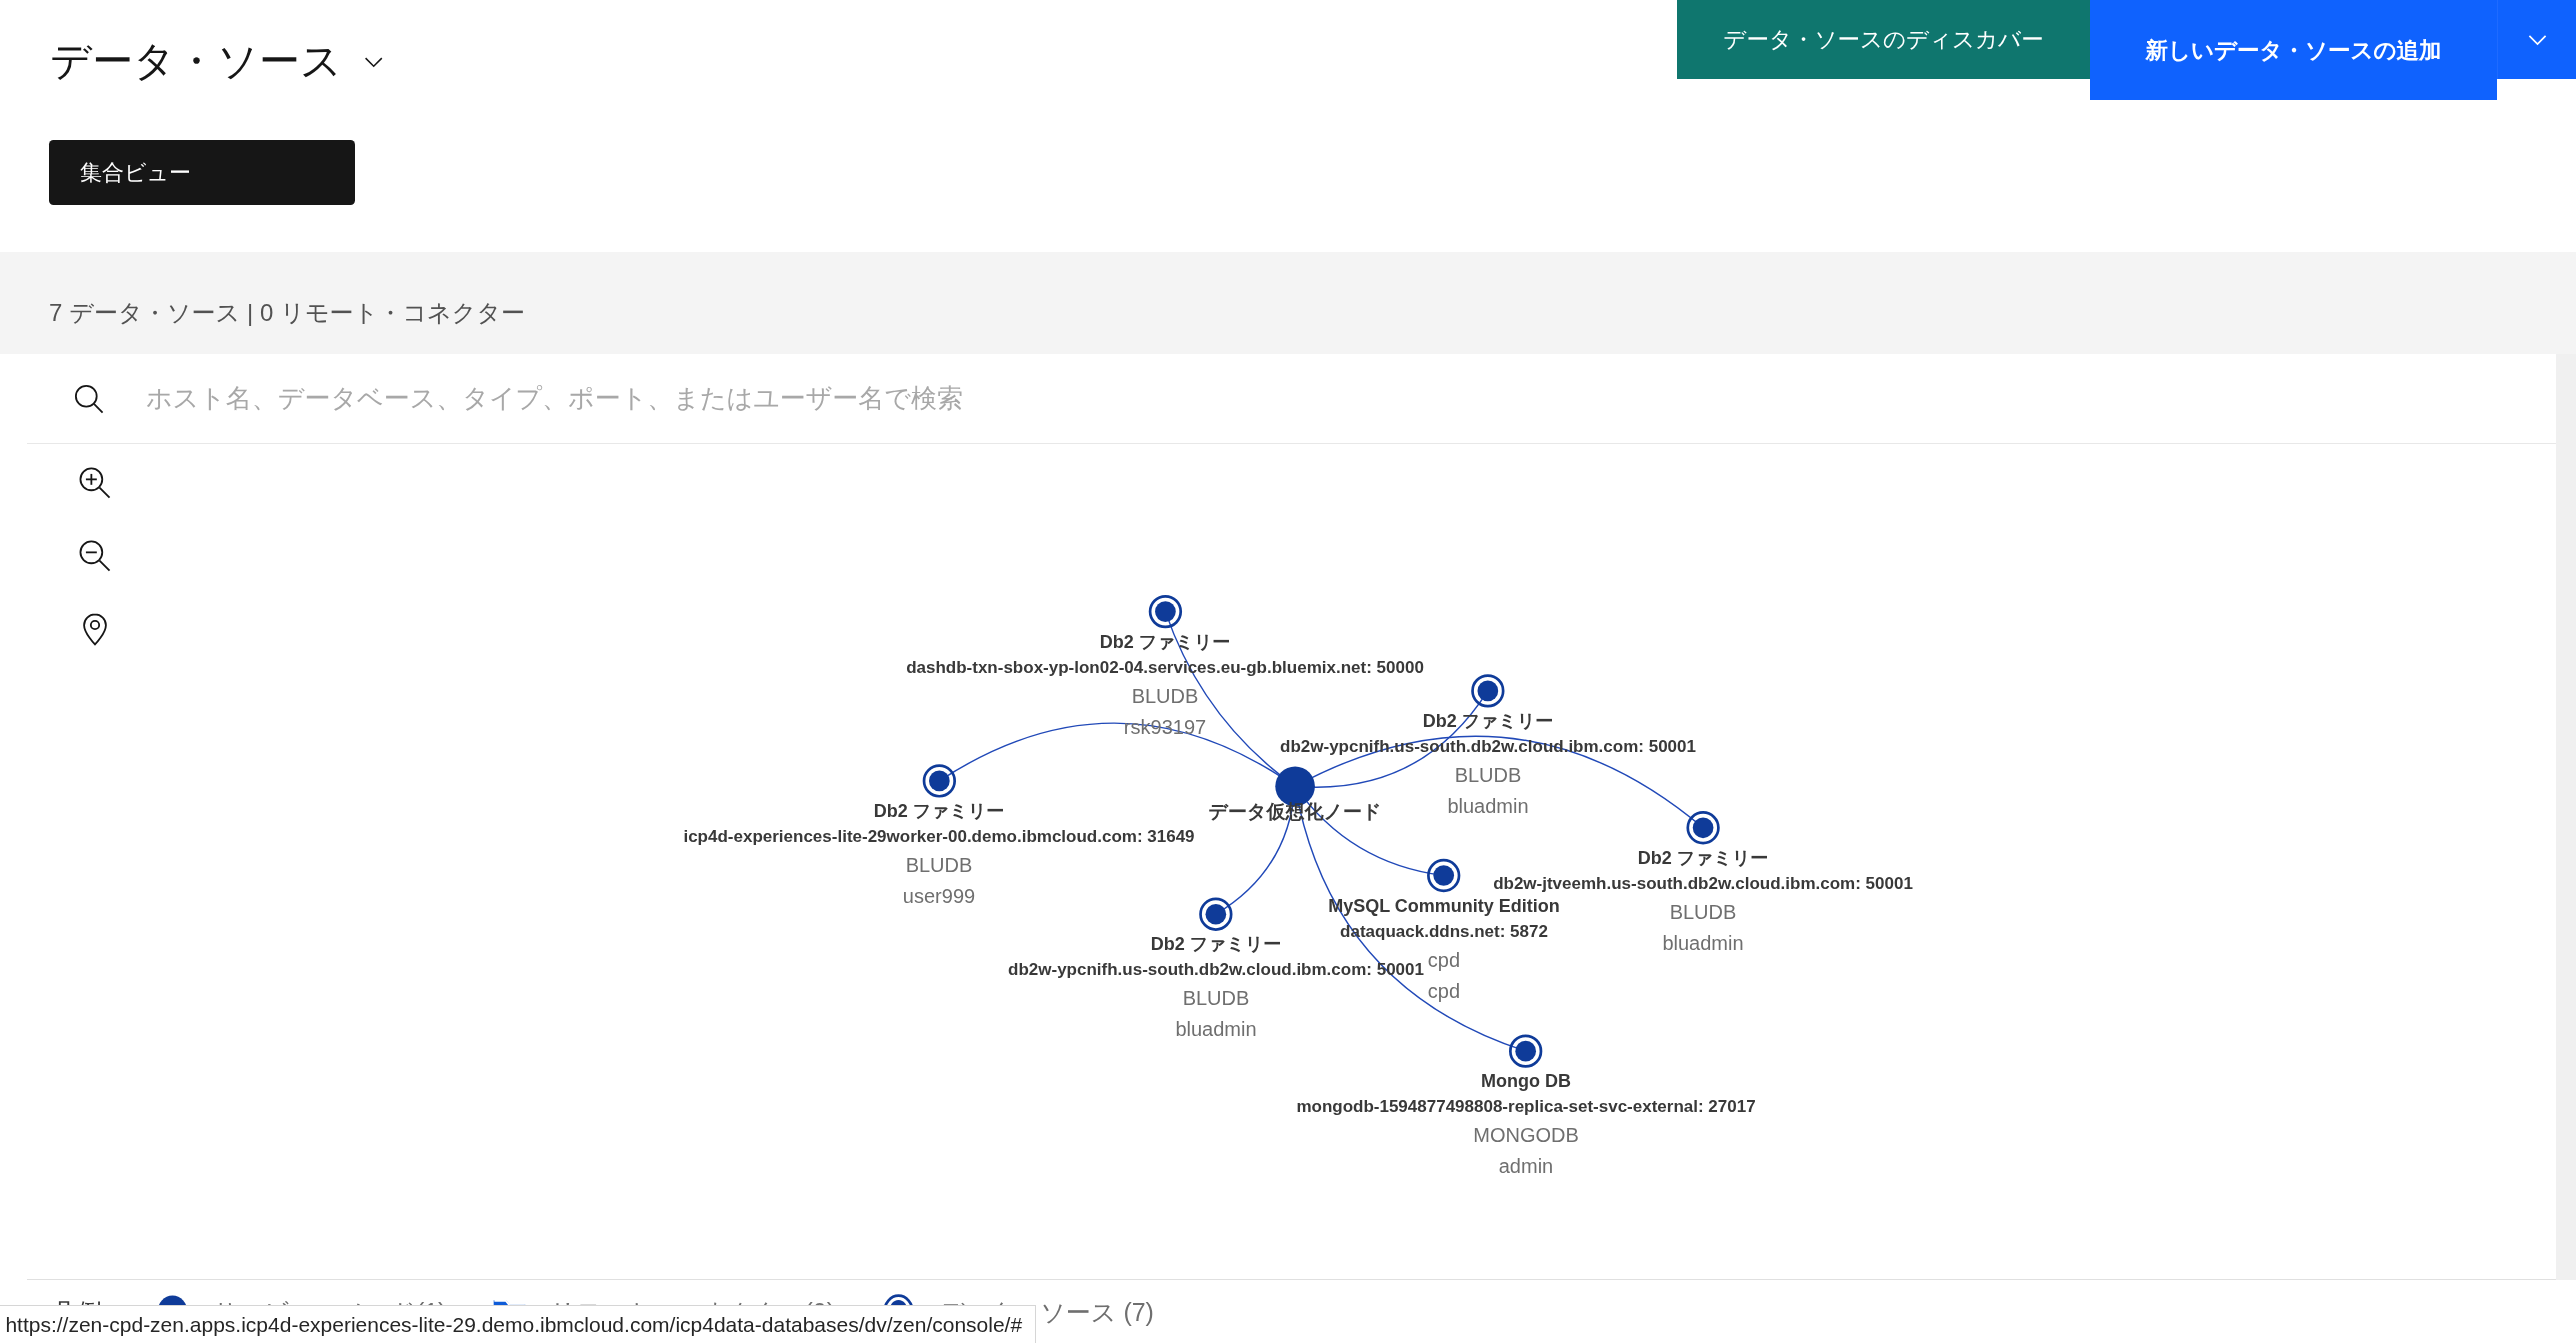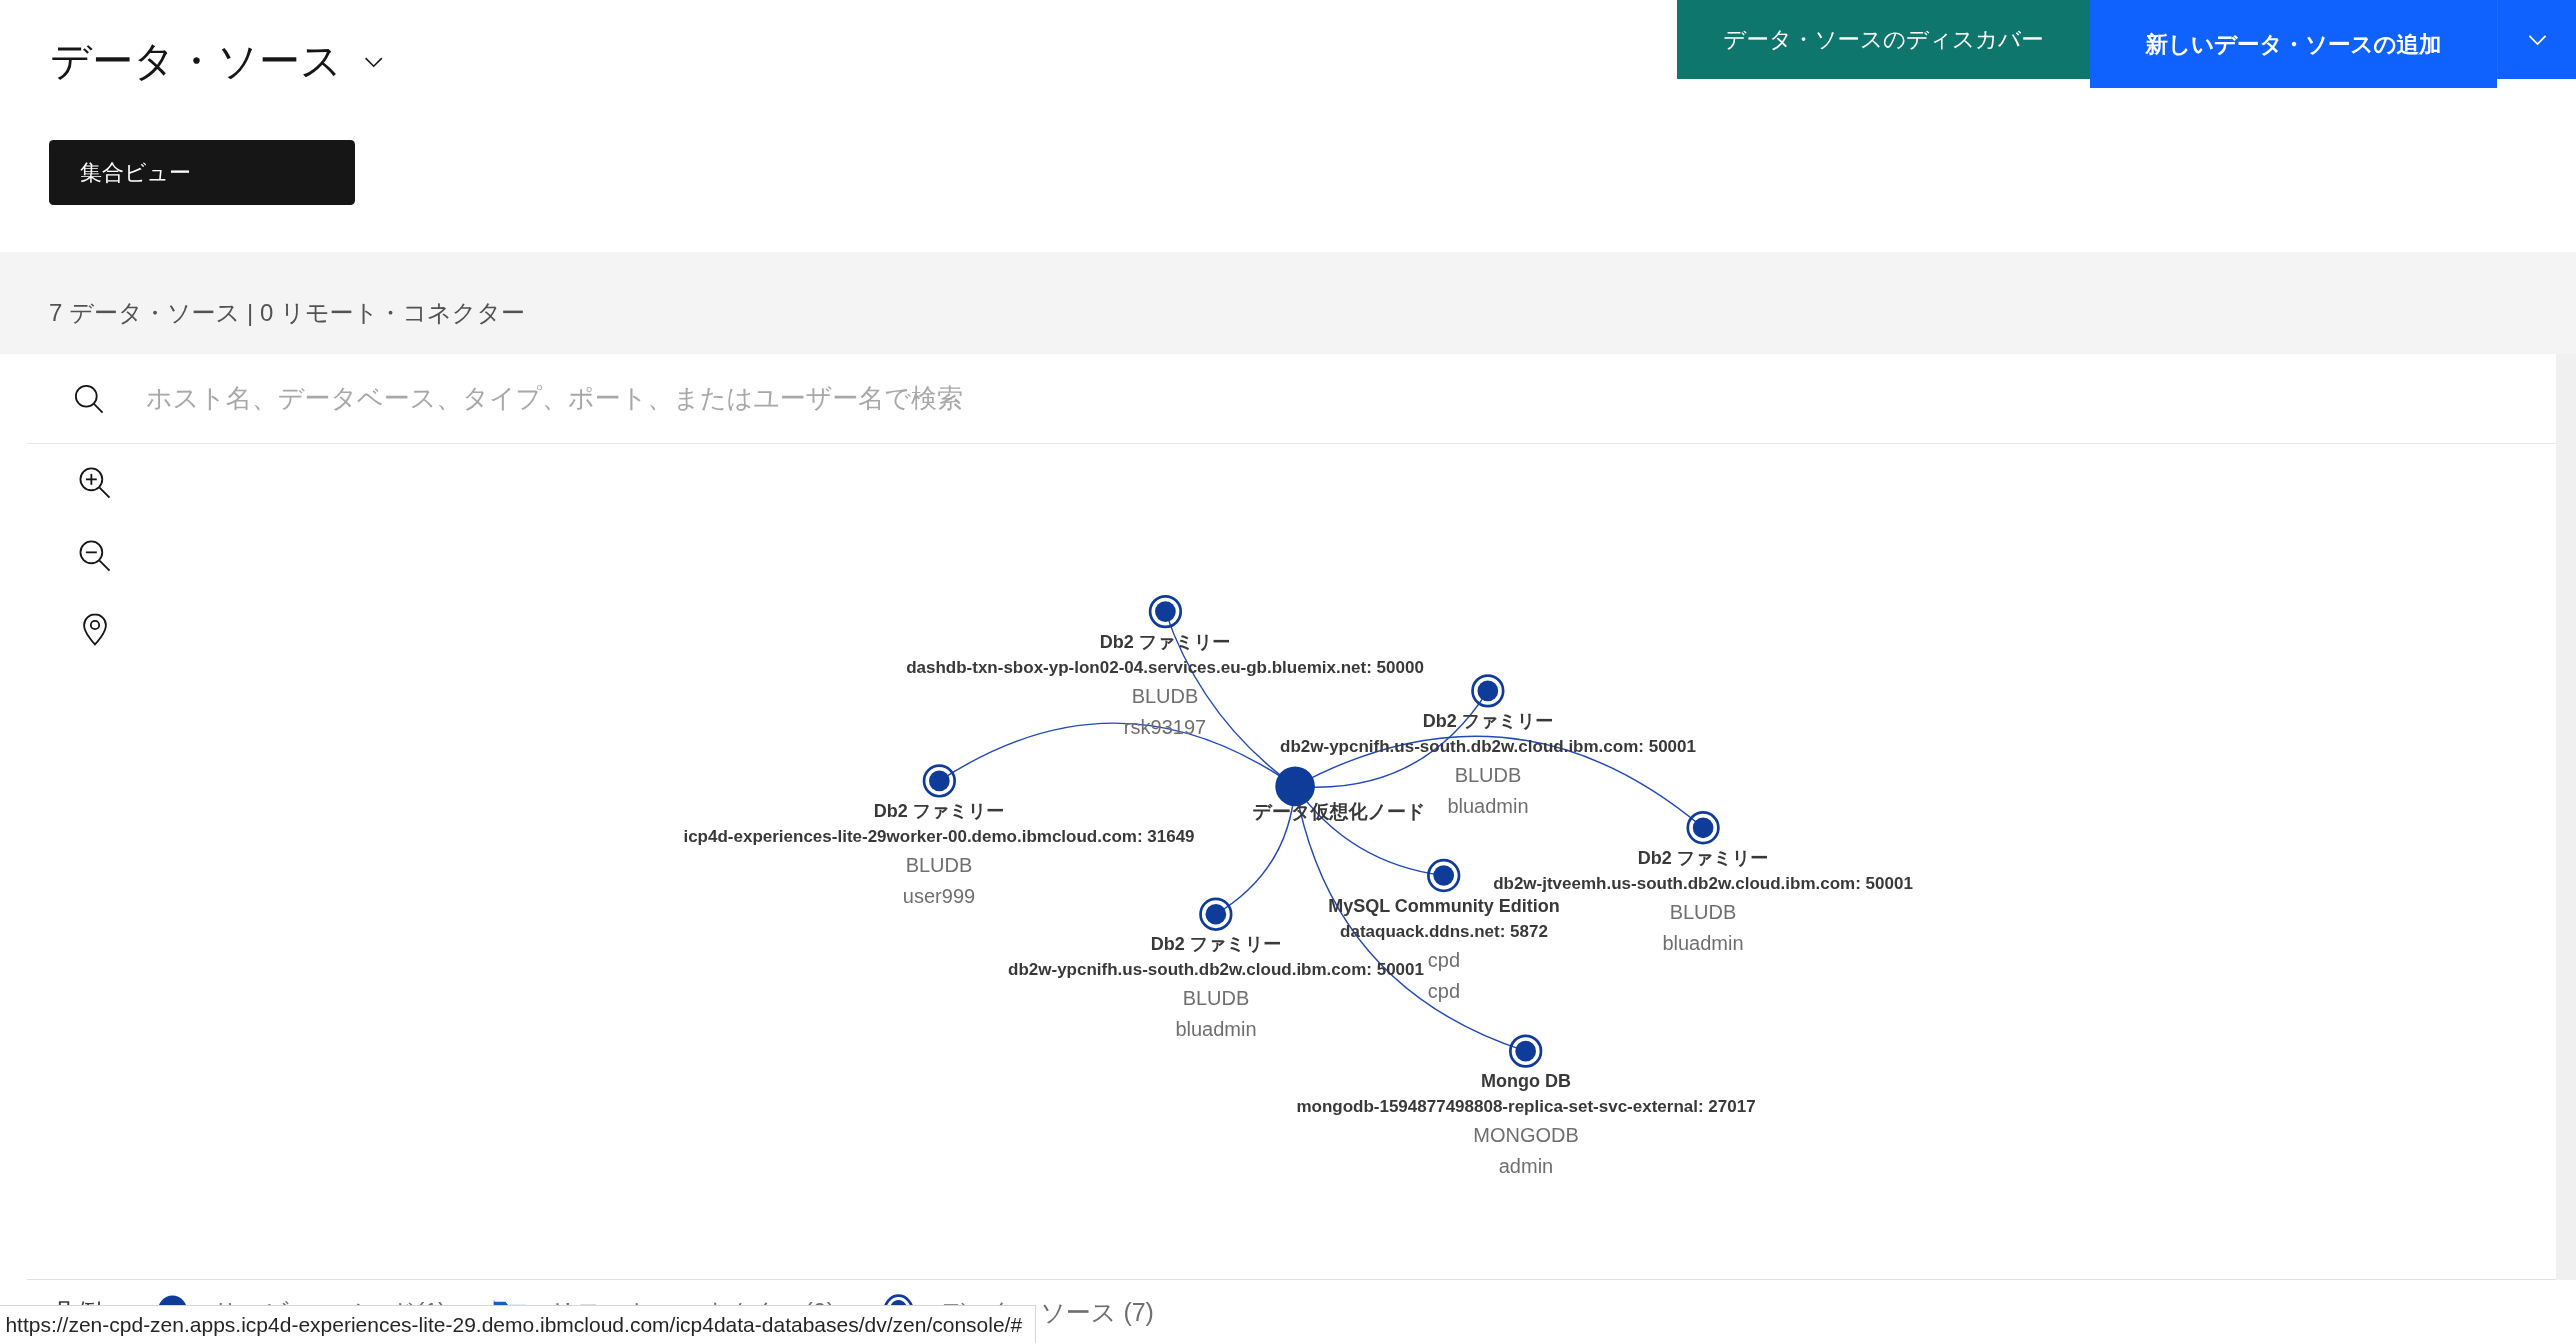--- a/index.html
+++ b/index.html
@@ -44,7 +44,7 @@
     background: #0f62fe; color: #ffffff;
     font-size: 22.5px; font-weight: 600;
     display: flex; align-items: center; justify-content: center;
-    padding: 0 31px; min-width: 407px; height: 88px;
+    padding: 0 31px; min-width: 407px; height: 100px;
     border: none; cursor: pointer;
     font-family: "Liberation Sans", sans-serif;
   }

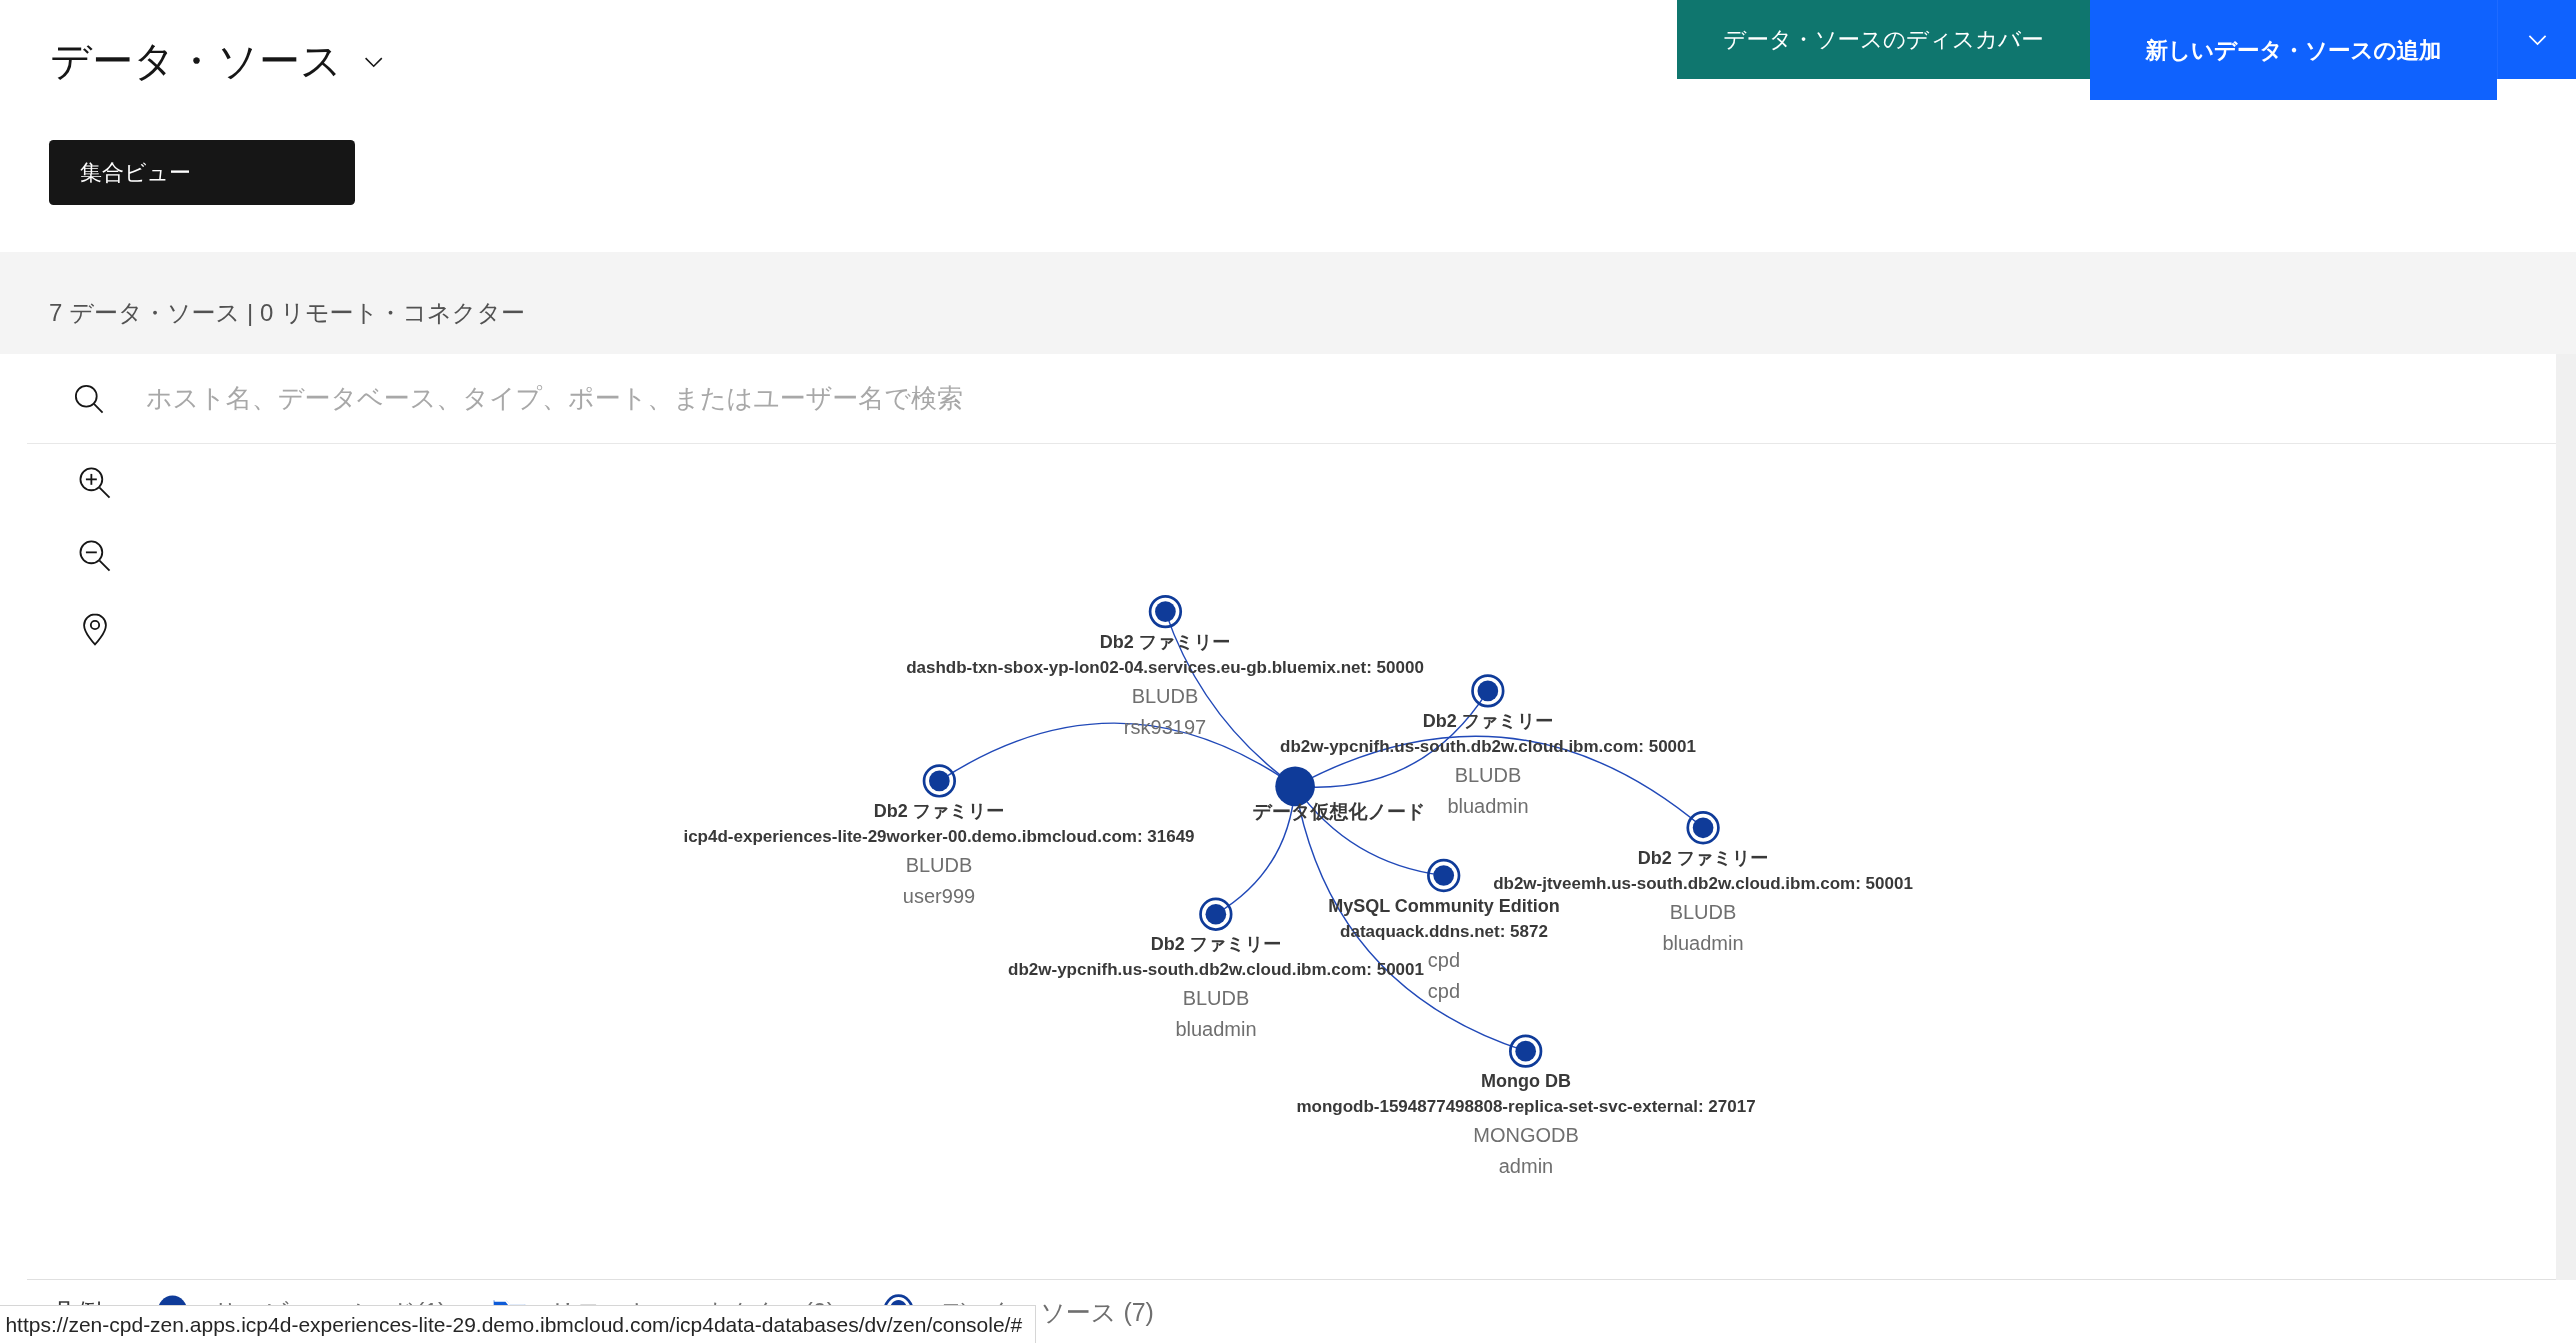--- a/index.html
+++ b/index.html
@@ -276,7 +276,7 @@
           </g>
         </svg>
       <div id="graph-labels">
-          <div class="center-label" style="left: 1312px; top: 354px;">データ仮想化ノード</div>
+          <div class="center-label" style="left: 1268px; top: 354px;">データ仮想化ノード</div>
           <div class="node-label-group" style="left: 1138px; top: 184px;">
             <div class="nl-type">Db2 ファミリー</div>
             <div class="nl-host">dashdb-txn-sbox-yp-lon02-04.services.eu-gb.bluemix.net: 50000</div>

